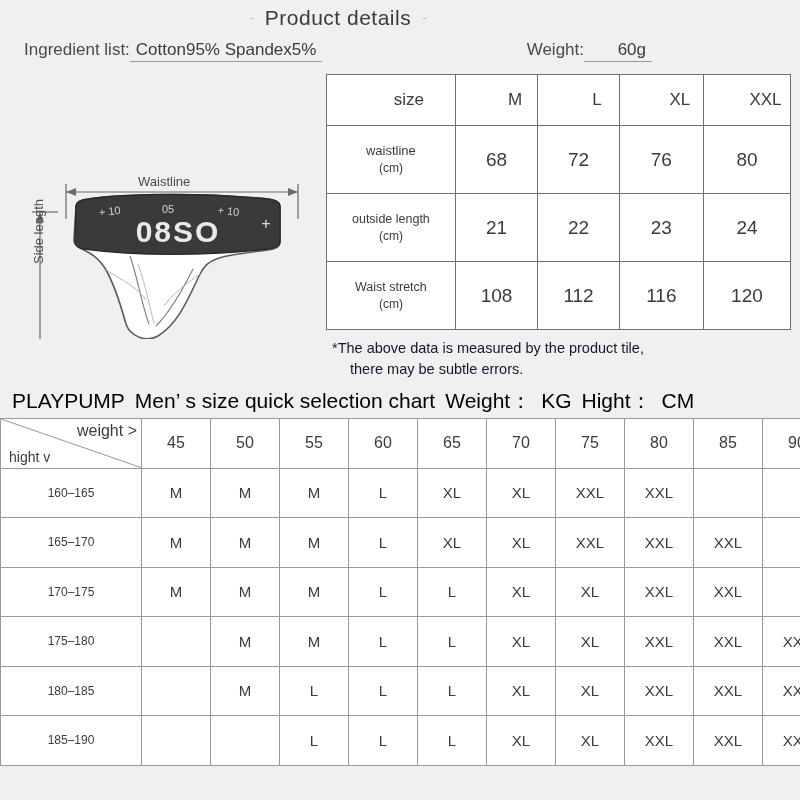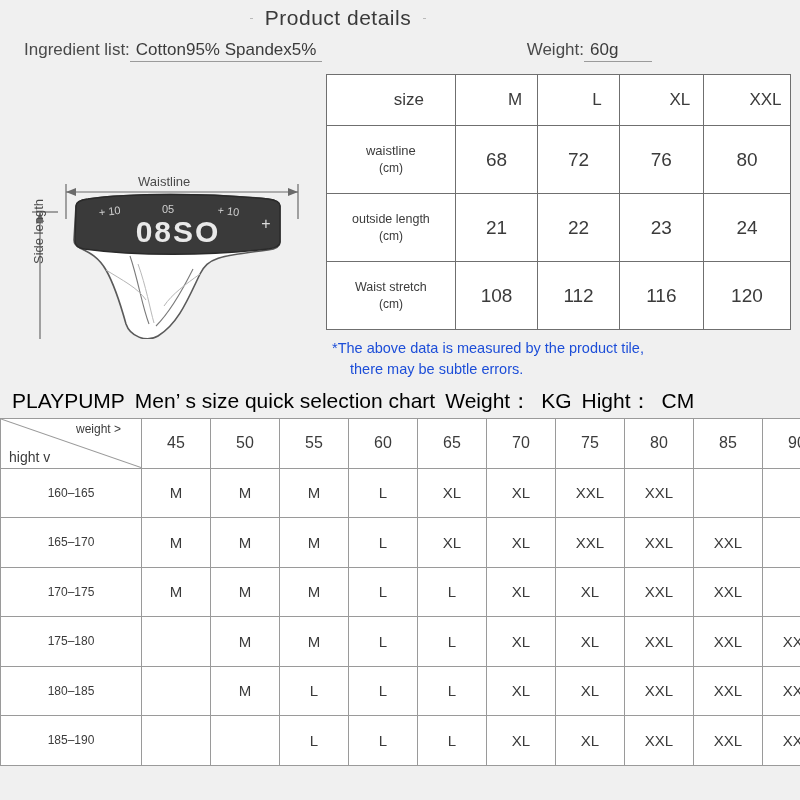--- a/index.html
+++ b/index.html
@@ -63,7 +63,7 @@
     color: #3b3b3b;
     white-space: nowrap;
   }
-  .info-value.narrow { min-width: 56px; text-align: left; }
+  .info-value.narrow { min-width: 56px; text-align: right; }
   .spacer { flex: 1; }
   .sub { font-size: 11px; }
 

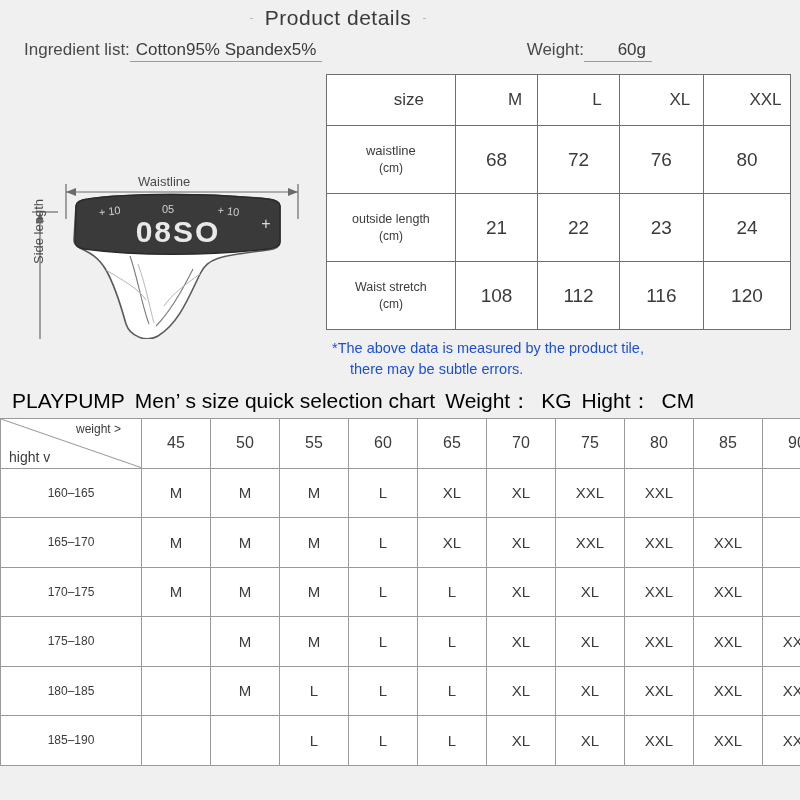--- a/index.html
+++ b/index.html
@@ -112,7 +112,7 @@
   .note {
     margin-top: 8px;
     font-size: 14.5px;
-    color: #1d4ed8;
+    color: #0f172a;
     line-height: 1.45;
     padding-left: 6px;
   }

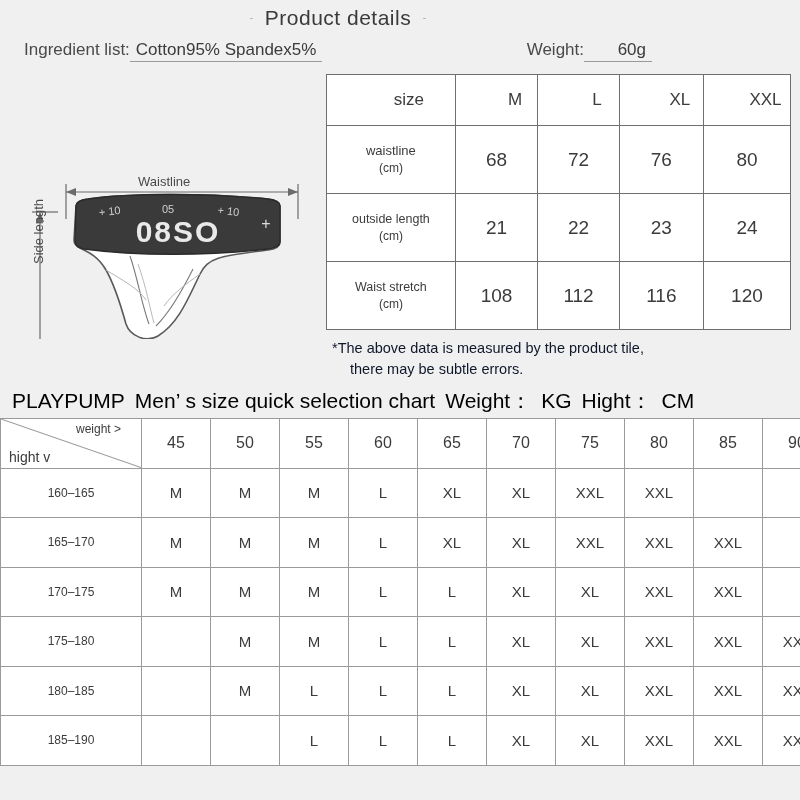--- a/index.html
+++ b/index.html
@@ -162,8 +162,8 @@
   }
   .corner-inner .wt {
     position: absolute;
-    right: 20px; top: 3px;
-    font-size: 12px;
+    right: 4px; top: 3px;
+    font-size: 16px;
   }
   .corner-inner .ht {
     position: absolute;

